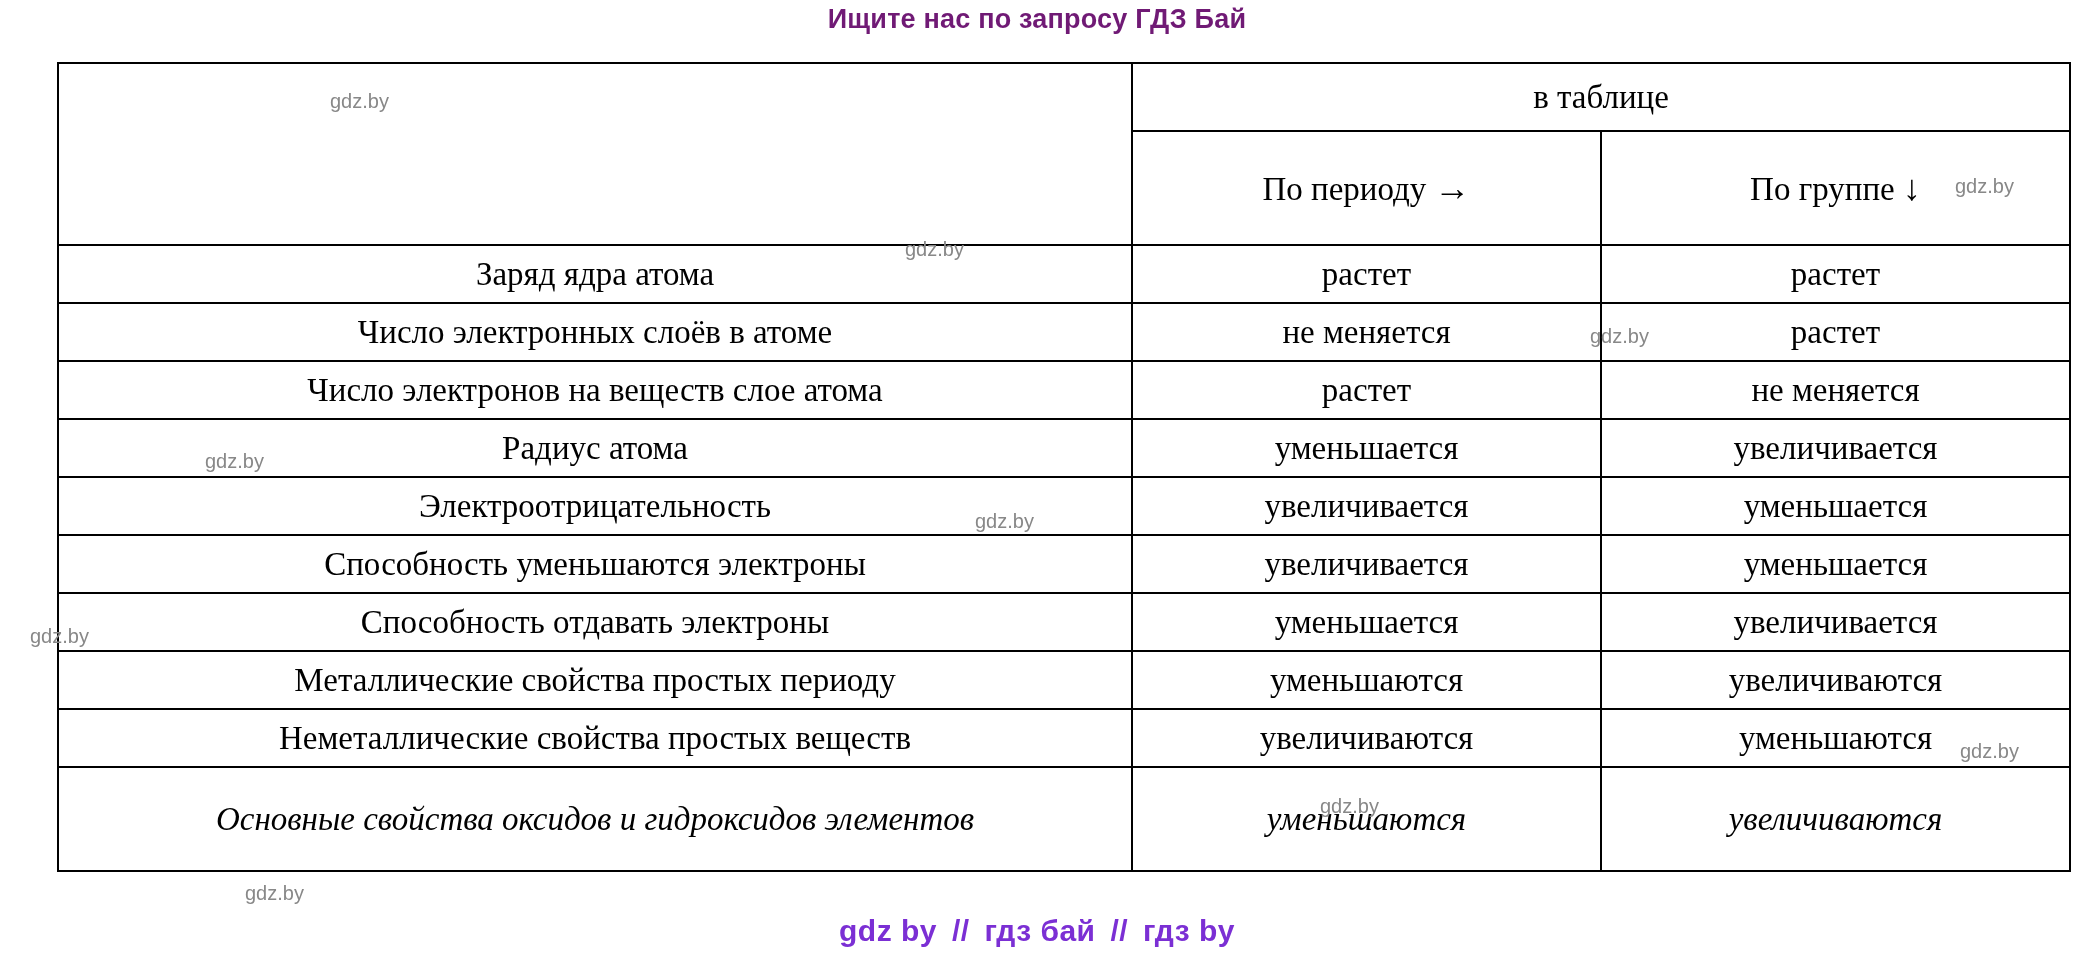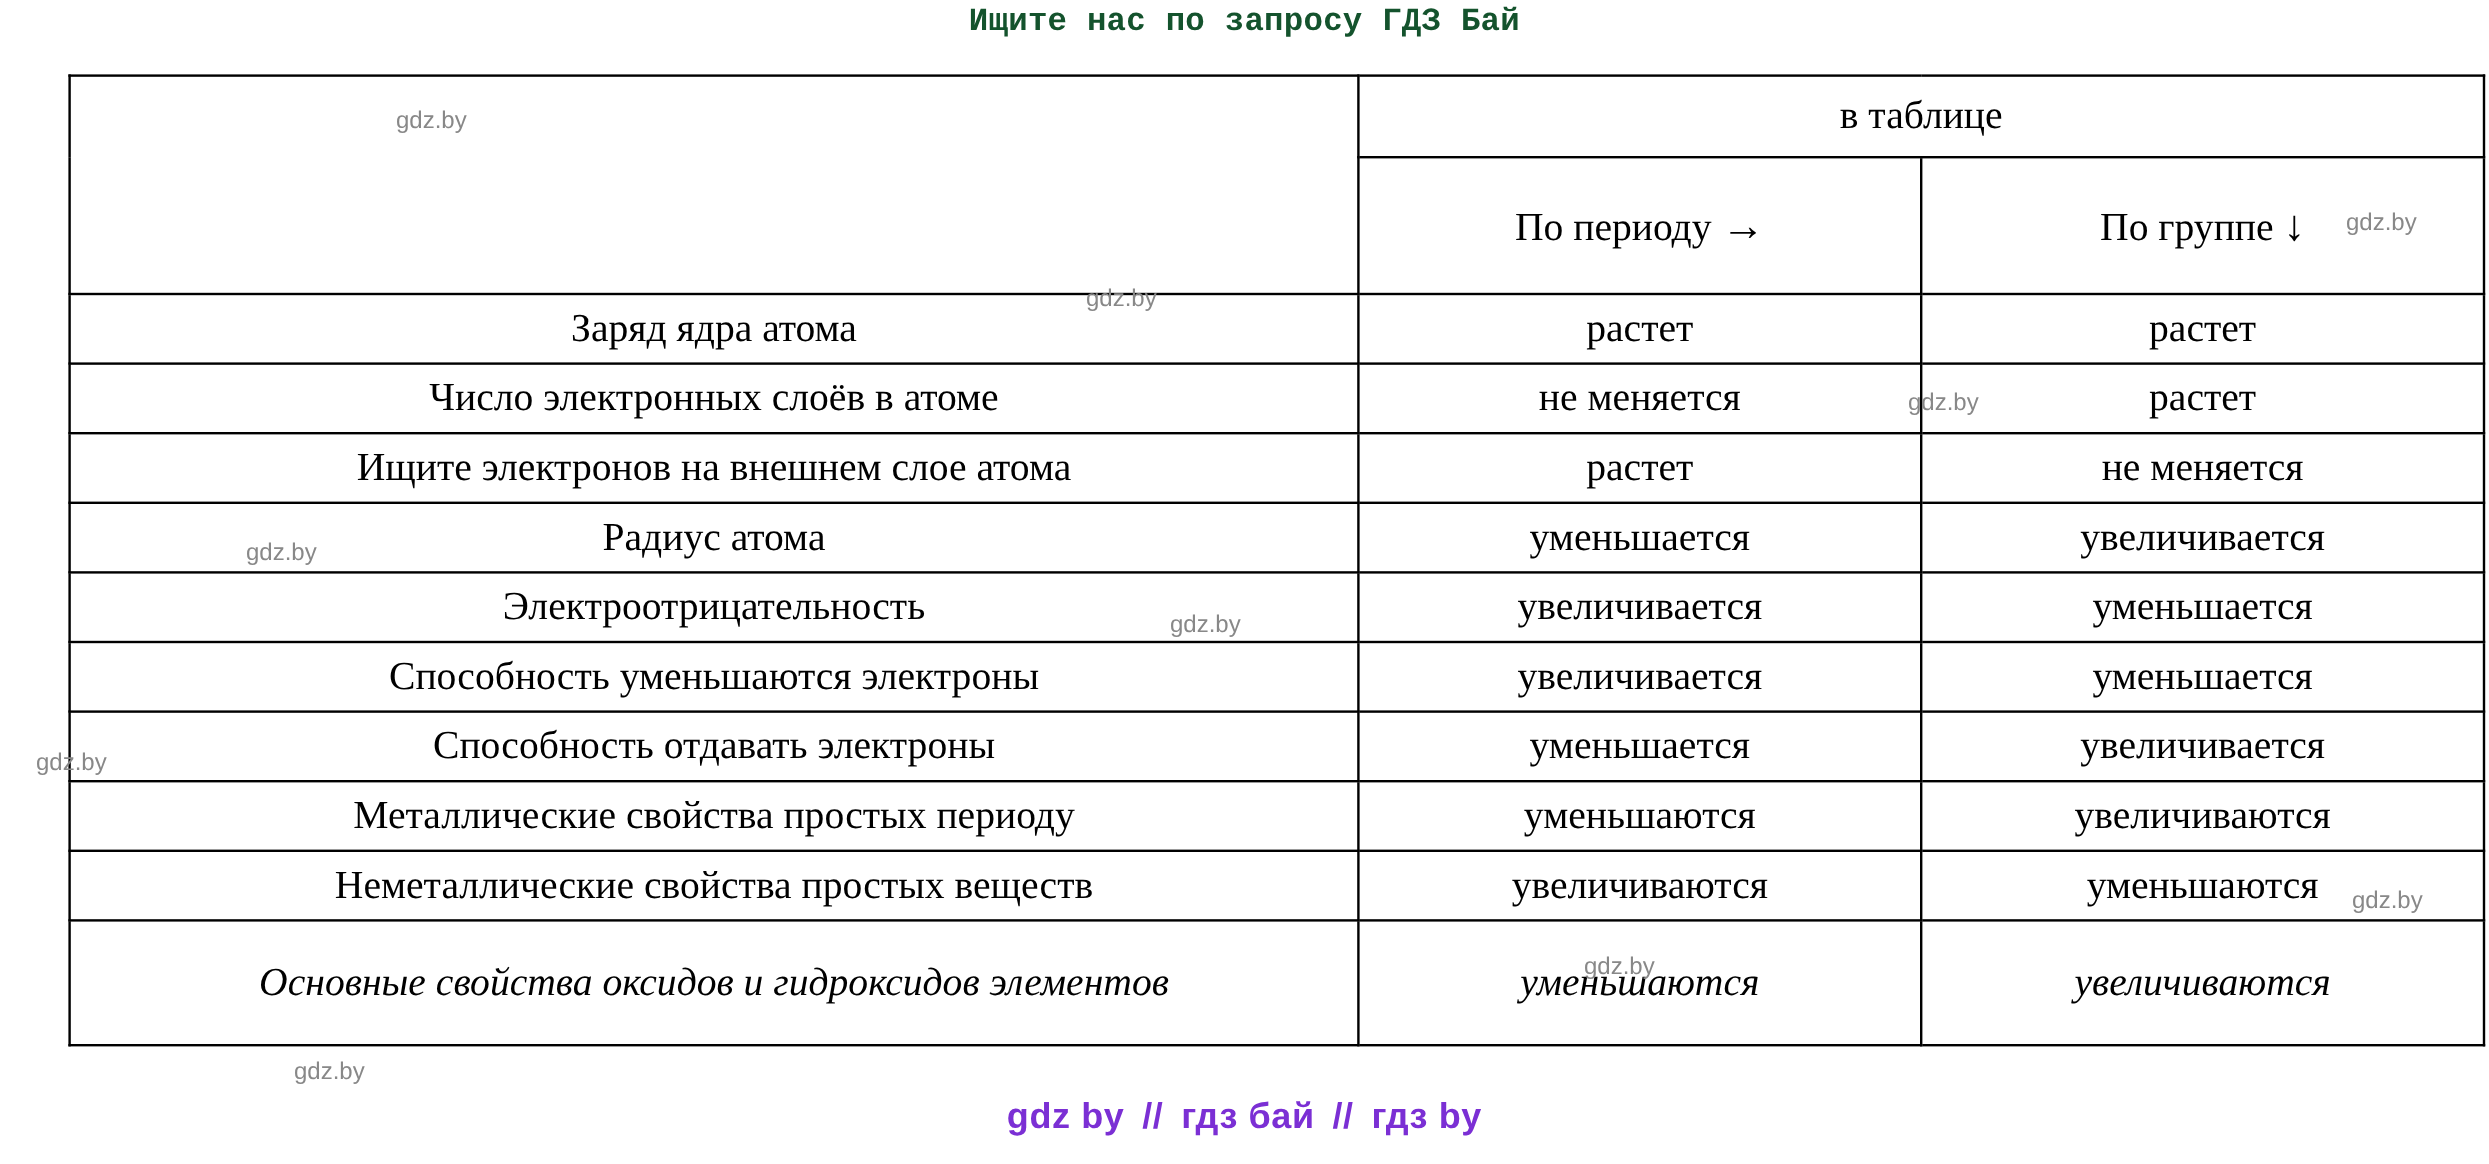--- a/index.html
+++ b/index.html
@@ -27,10 +27,10 @@
     left: 0;
     width: 2074px;
     text-align: center;
-    font-family: Liberation Mono, monospace;
+    font-family: Liberation Sans, sans-serif;
     font-size: 27px;
     font-weight: bold;
-    color: #14532d;
+    color: #701a75;
     padding-top: 4px;
     letter-spacing: 0.2px;
   }

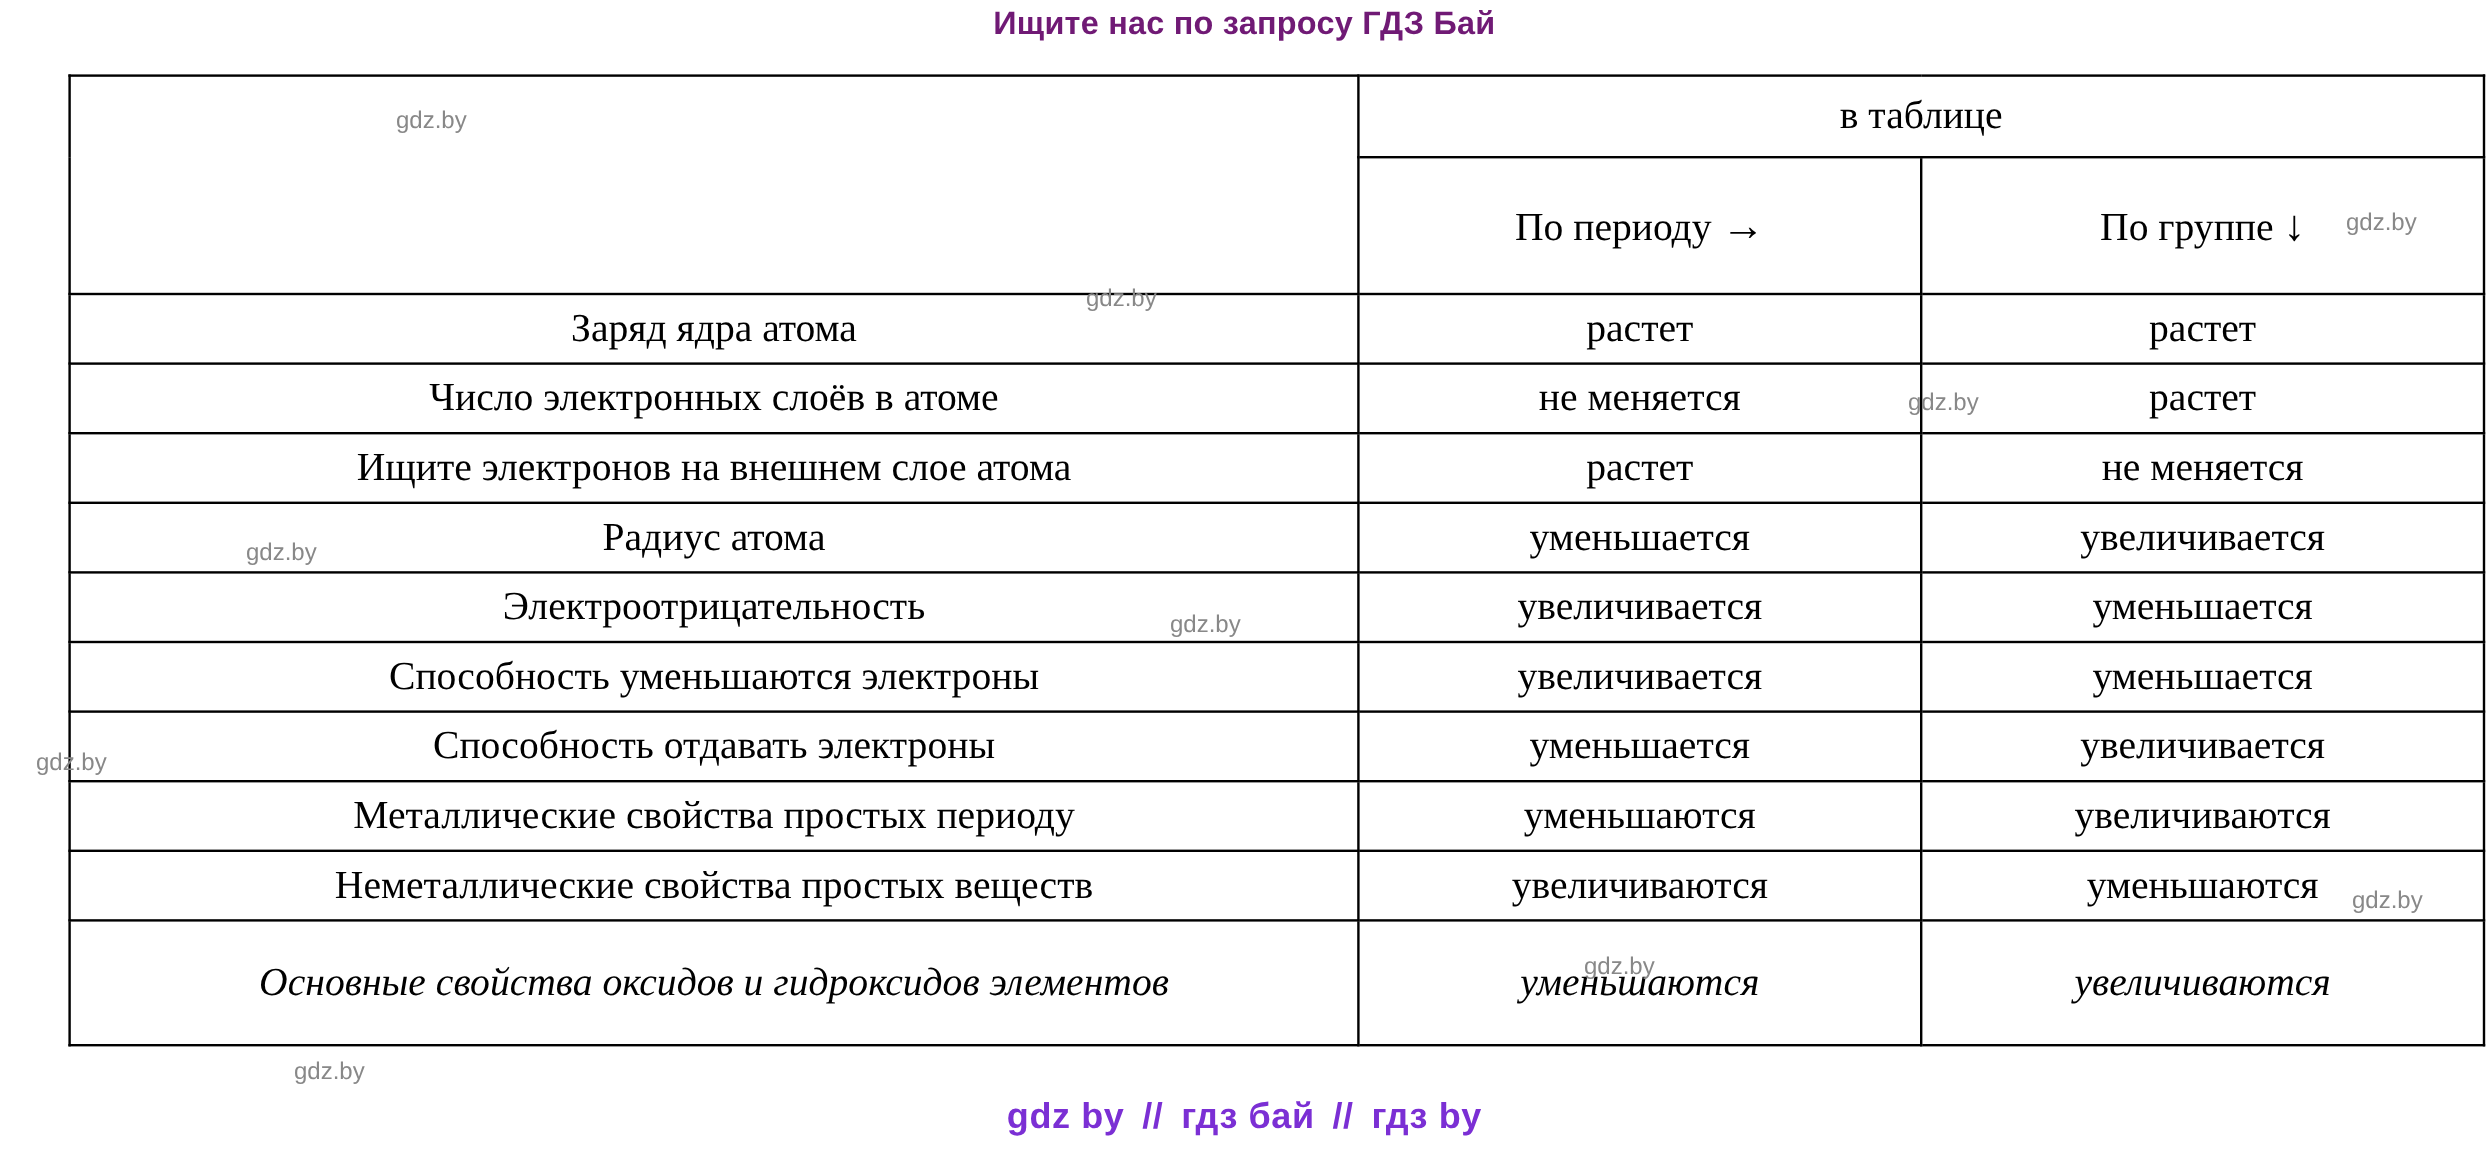--- a/index.html
+++ b/index.html
@@ -139,7 +139,7 @@
           <td class="col-val val">растет</td>
         </tr>
         <tr class="row-tall">
-          <td class="col-label lbl">Ищите электронов на внешнем слое атома</td>
+          <td class="col-label lbl">Число электронов на веществ слое атома</td>
           <td class="col-val val">растет</td>
           <td class="col-val val">не меняется</td>
         </tr>

